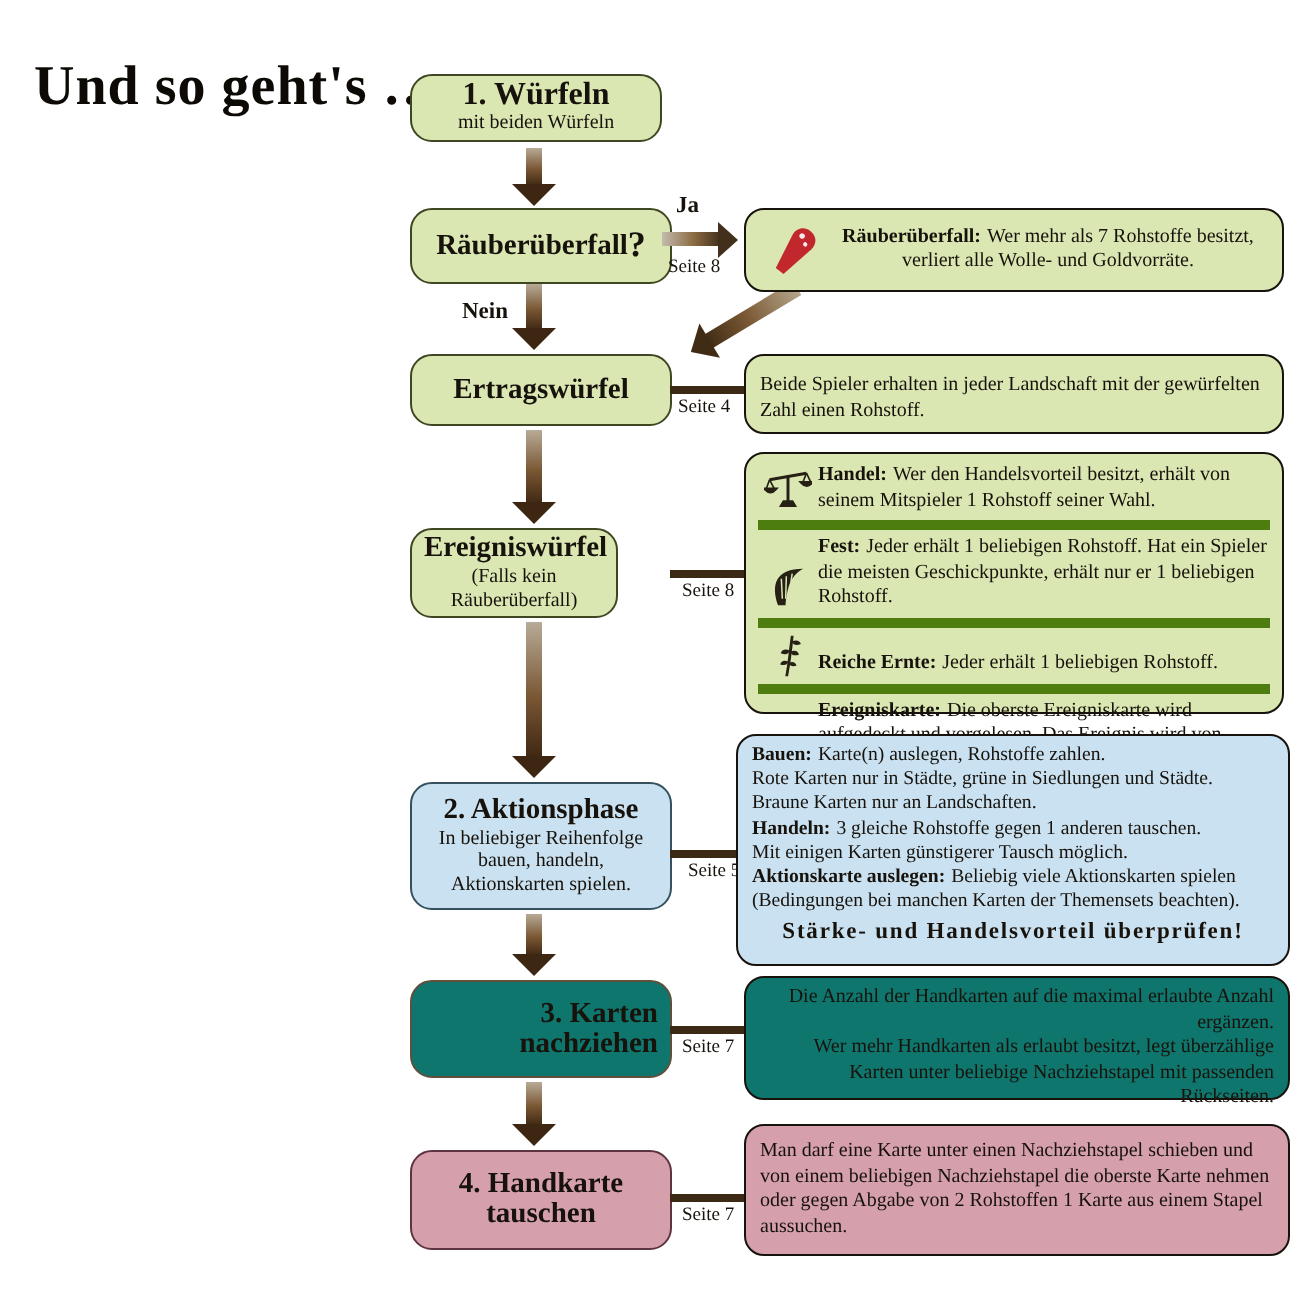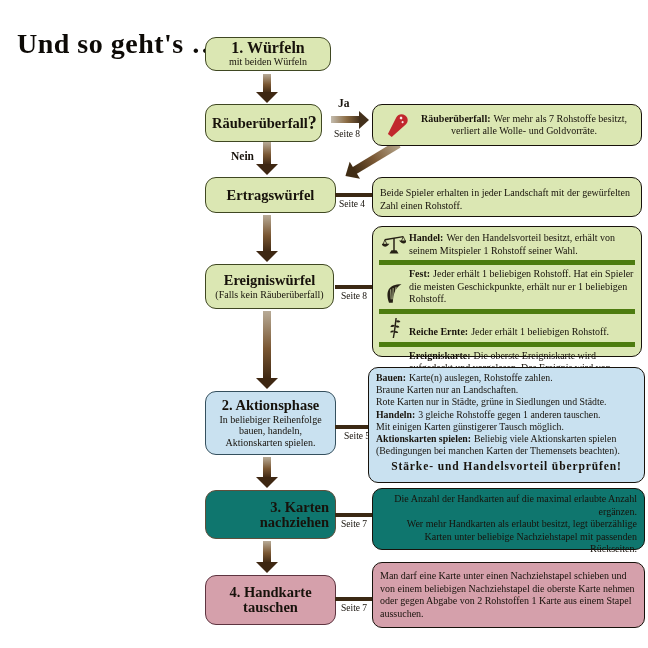--- a/index.html
+++ b/index.html
@@ -72,7 +72,7 @@
     <div class="sub">mit beiden Würfeln</div>
   </div>
 
-  <div class="step green" style="left:205px;top:104px;width:117px;height:38px;">
+  <div class="step green" style="left:205px;top:104px;width:131px;height:38px;">
     <div class="t big"><span>Räuberüberfall</span><span class="qmark">?</span></div>
   </div>
 

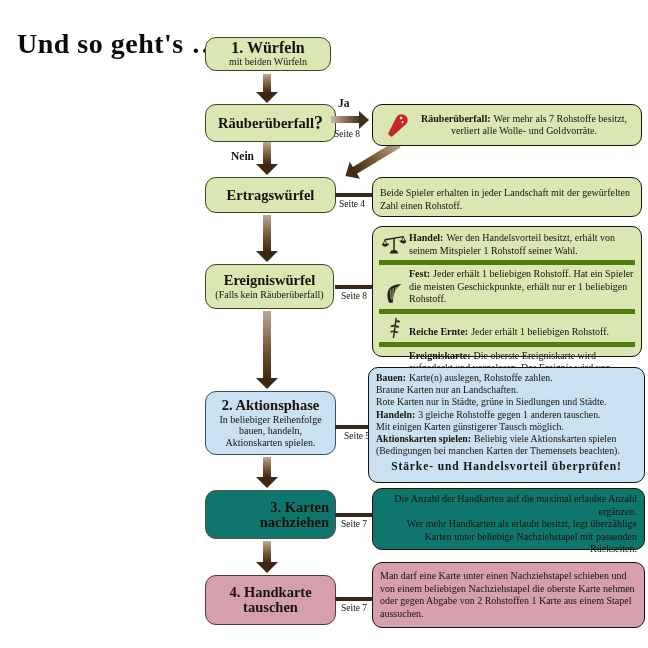--- a/index.html
+++ b/index.html
@@ -80,7 +80,7 @@
     <div class="t big">Ertragswürfel</div>
   </div>
 
-  <div class="step green" style="left:205px;top:264px;width:129px;height:45px;">
+  <div class="step green" style="left:205px;top:264px;width:104px;height:45px;">
     <div class="t big">Ereigniswürfel</div>
     <div class="sub">(Falls kein Räuberüberfall)</div>
   </div>

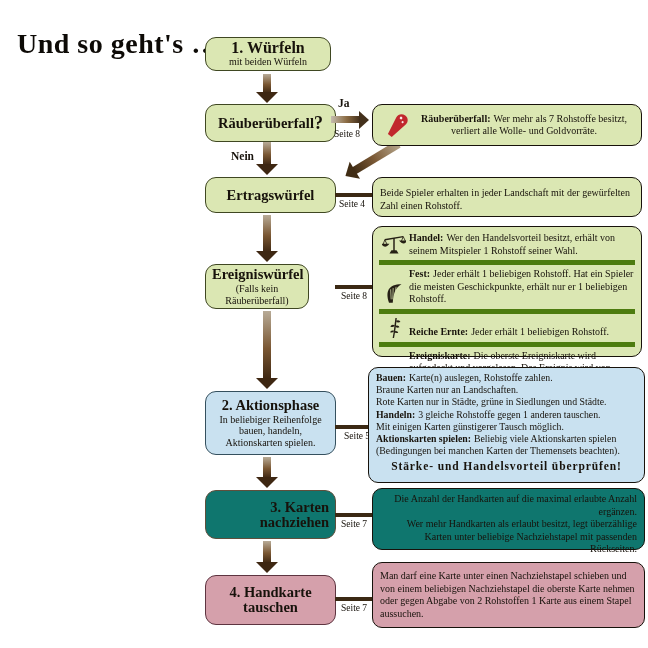--- a/index.html
+++ b/index.html
@@ -226,8 +226,8 @@
 
   <div class="note blue" style="left:368px;top:367px;width:277px;height:116px;font-size:9.8px;line-height:12.2px;">
     <div class="aline"><span class="b">Bauen:</span><span>Karte(n) auslegen, Rohstoffe zahlen.</span></div>
+    <div class="aline"><span class="b"></span><span>Rote Karten nur in Städte, grüne in Siedlungen und Städte.</span></div>
     <div class="aline"><span class="b"></span><span>Braune Karten nur an Landschaften.</span></div>
-    <div class="aline"><span class="b"></span><span>Rote Karten nur in Städte, grüne in Siedlungen und Städte.</span></div>
     <div class="aline"><span class="b">Handeln:</span><span>3 gleiche Rohstoffe gegen 1 anderen tauschen.</span></div>
     <div class="aline"><span class="b"></span><span>Mit einigen Karten günstigerer Tausch möglich.</span></div>
     <div class="aline"><span class="b">Aktionskarten spielen:</span><span>Beliebig viele Aktionskarten spielen</span></div>

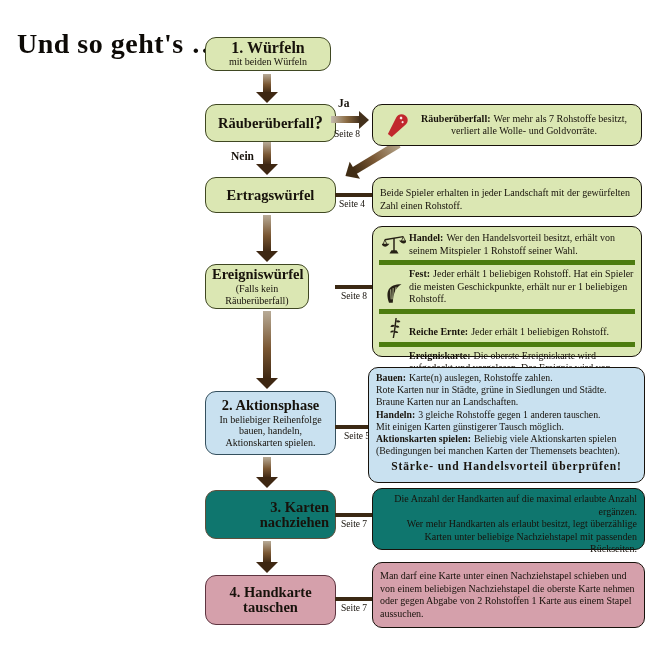--- a/index.html
+++ b/index.html
@@ -230,7 +230,7 @@
     <div class="aline"><span class="b"></span><span>Braune Karten nur an Landschaften.</span></div>
     <div class="aline"><span class="b">Handeln:</span><span>3 gleiche Rohstoffe gegen 1 anderen tauschen.</span></div>
     <div class="aline"><span class="b"></span><span>Mit einigen Karten günstigerer Tausch möglich.</span></div>
-    <div class="aline"><span class="b">Aktionskarten spielen:</span><span>Beliebig viele Aktionskarten spielen</span></div>
+    <div class="aline"><span class="b">Aktionskarte auslegen:</span><span>Beliebig viele Aktionskarten spielen</span></div>
     <div class="aline"><span class="b"></span><span>(Bedingungen bei manchen Karten der Themensets beachten).</span></div>
     <div class="footer-line">Stärke- und Handelsvorteil überprüfen!</div>
   </div>

